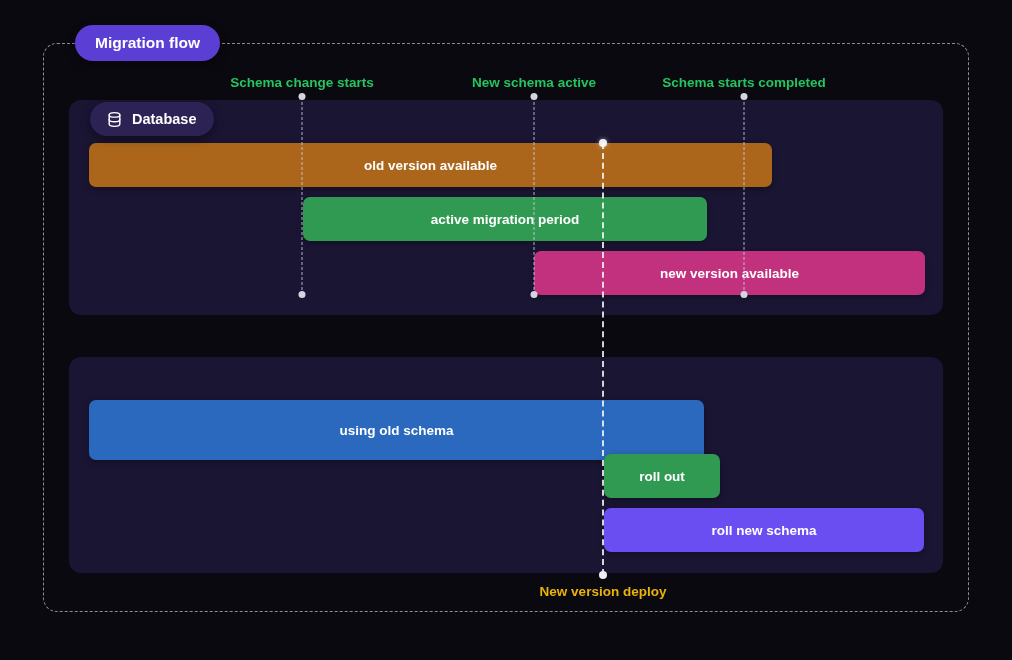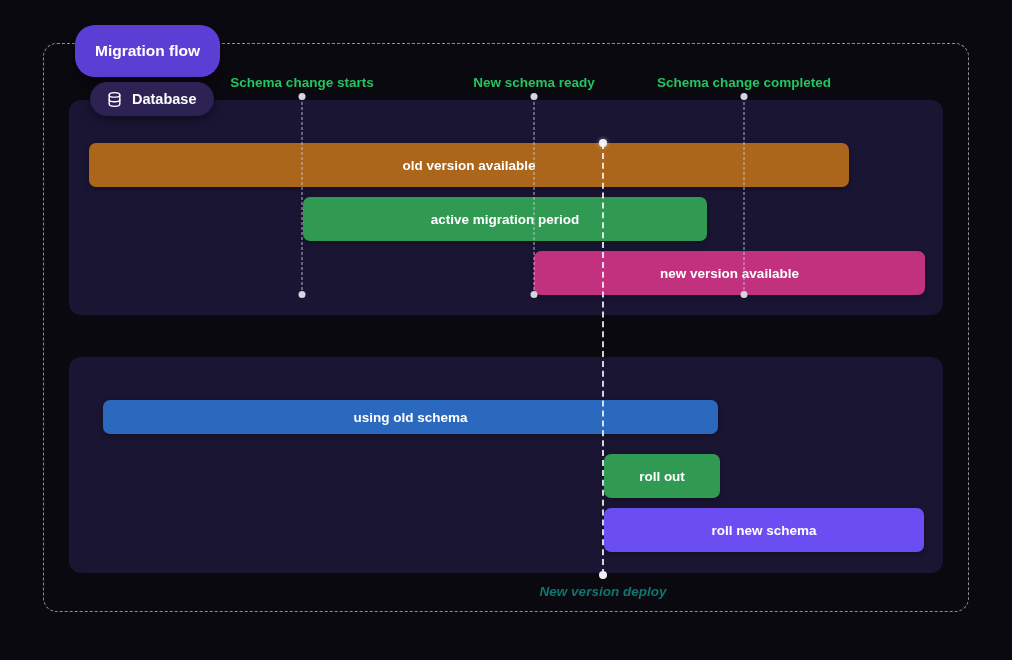--- a/index.html
+++ b/index.html
@@ -31,7 +31,7 @@
     z-index:40;
   }
   .badge-title{
-    left:75px;top:25px;height:52px;
+    left:75px;top:25px;height:36px;
     padding:0 20px;
     background:#5b3fd4;
     font-size:15.5px;

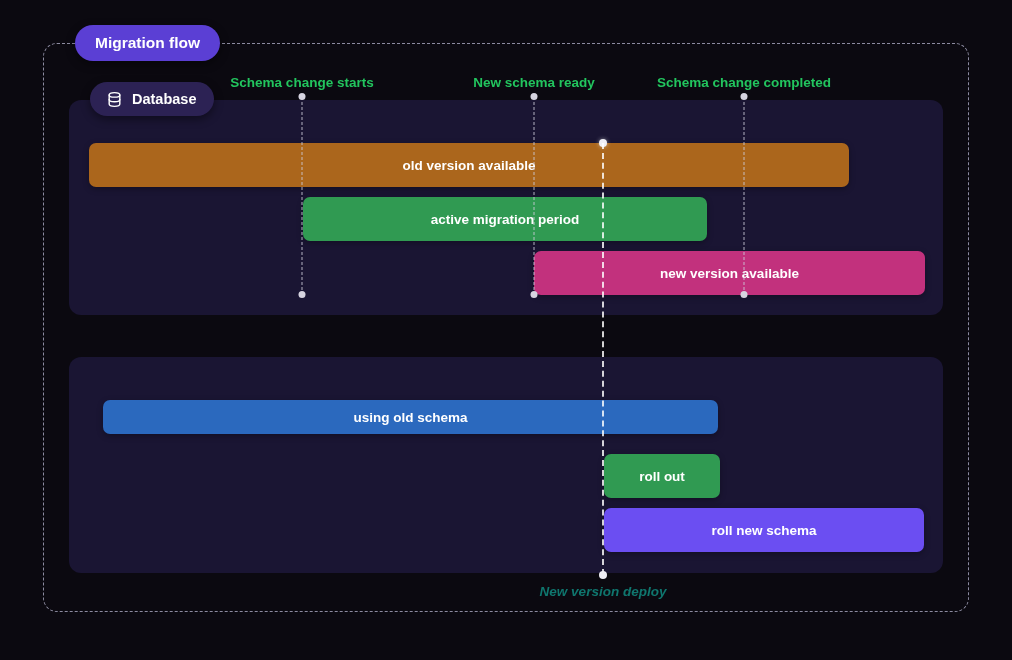--- a/index.html
+++ b/index.html
@@ -161,7 +161,7 @@
     <div class="mk-dotb"></div>
   </div>
   <div class="marker mk-b" style="left: 534px;">
-    <div class="mk-label">New schema ready</div>
+    <div class="mk-label">New schema active</div>
     <div class="mk-dot"></div>
     <div class="mk-line"></div>
     <div class="mk-dotb"></div>

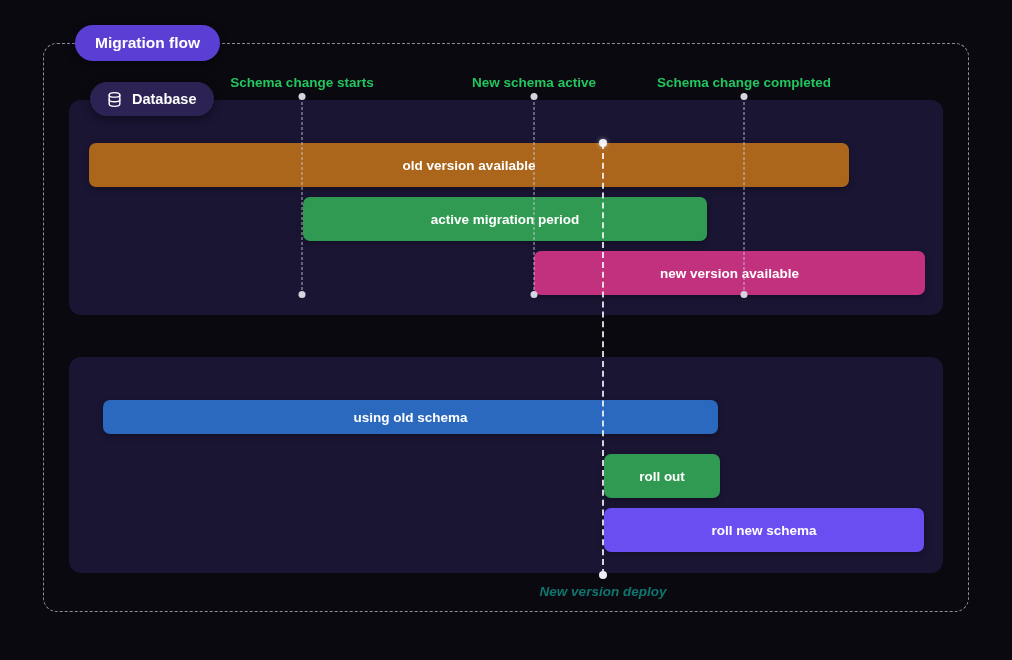--- a/index.html
+++ b/index.html
@@ -167,7 +167,7 @@
     <div class="mk-dotb"></div>
   </div>
   <div class="marker mk-c" style="left: 744px;">
-    <div class="mk-label">Schema change completed</div>
+    <div class="mk-label">Schema starts completed</div>
     <div class="mk-dot"></div>
     <div class="mk-line"></div>
     <div class="mk-dotb"></div>

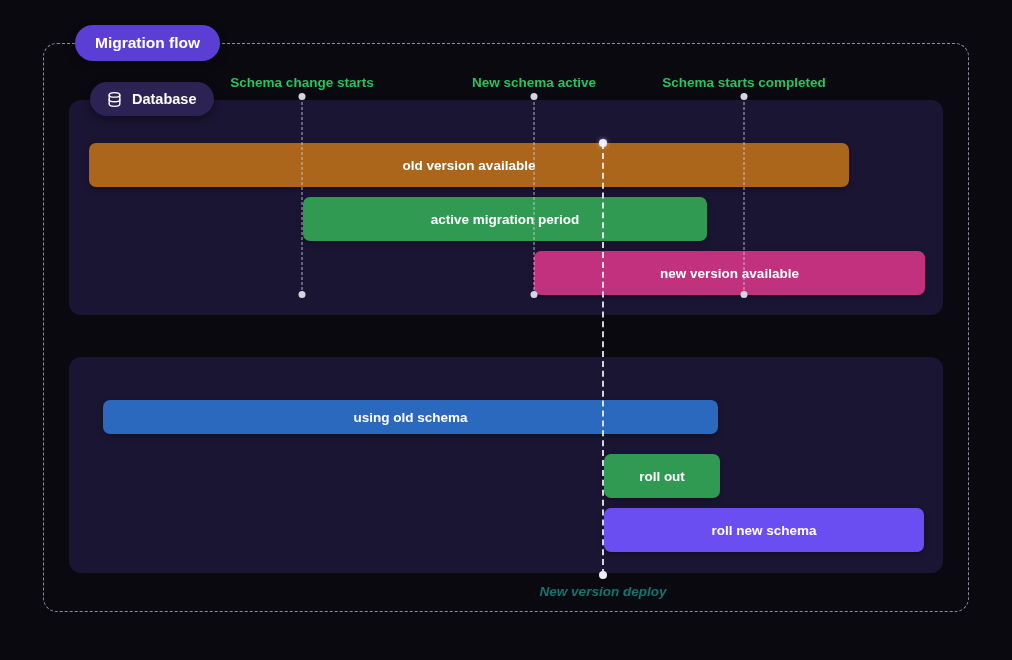--- a/index.html
+++ b/index.html
@@ -43,7 +43,7 @@
     font-size:14.5px;
     box-shadow:0 3px 10px rgba(0,0,0,.45);
   }
-  .badge-db{left:90px;top:82px;}
+  .badge-db{left:90px;top:102px;}
   .badge-app{left:90px;top:347px;}
   .badge svg{display:block;}
 

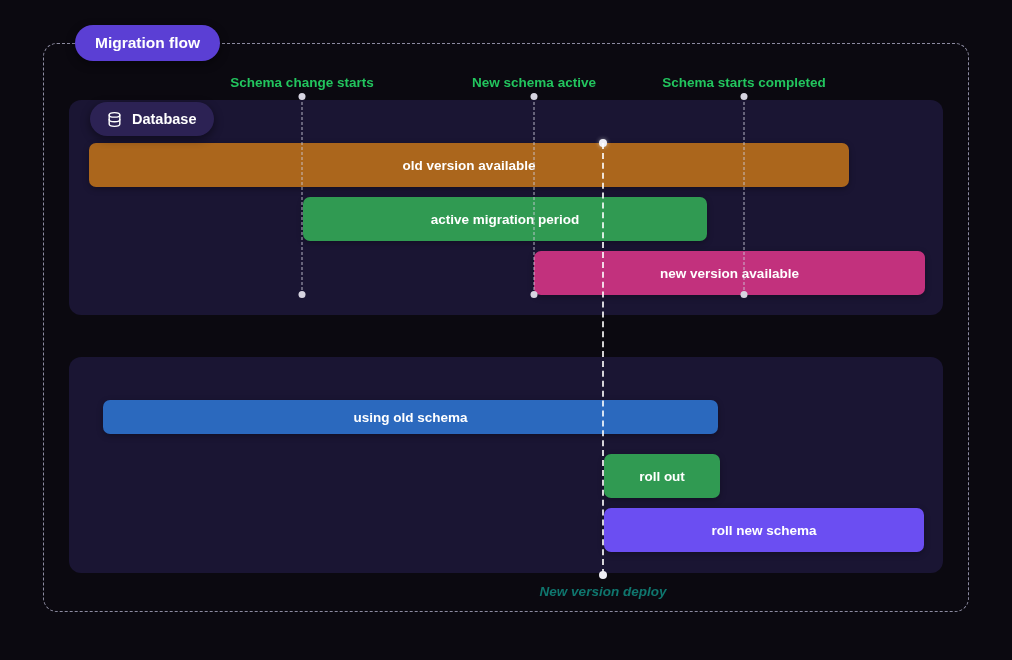--- a/index.html
+++ b/index.html
@@ -174,7 +174,7 @@
   </div>
 
   <div id="bars-layer">
-      <div class="bar" style="left: 89px; top: 143px; width: 760px; height: 44px; background: rgb(171, 102, 28);">
+      <div class="bar" style="left: 89px; top: 143px; width: 683px; height: 44px; background: rgb(171, 102, 28);">
         <span class="bar-label">old version available</span>
       </div>
       <div class="bar" style="left: 303px; top: 197px; width: 404px; height: 44px; background: rgb(48, 154, 82);">

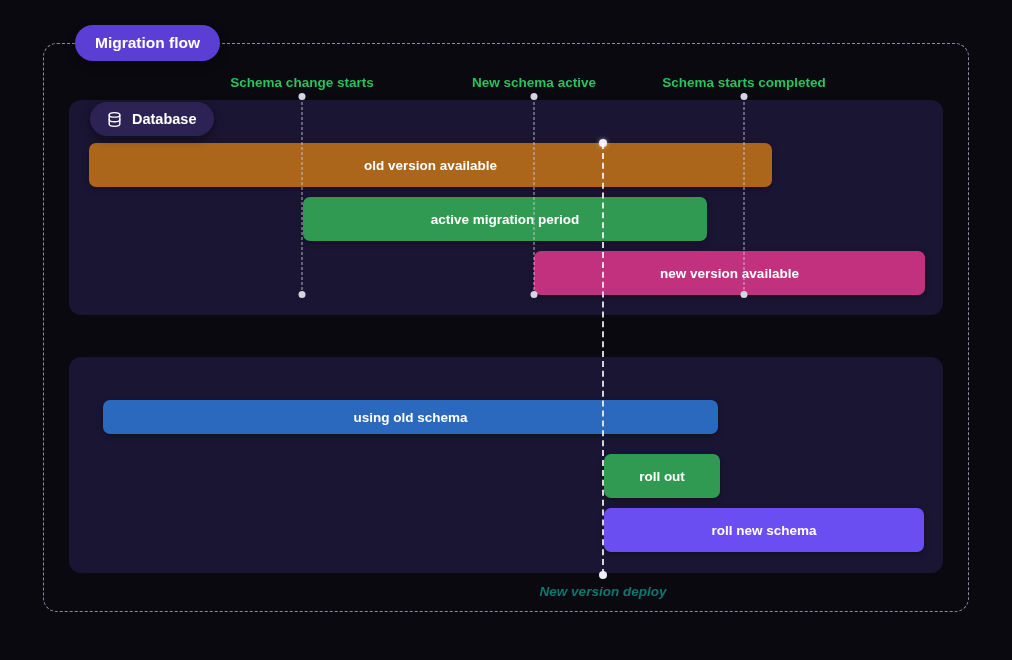--- a/index.html
+++ b/index.html
@@ -183,7 +183,7 @@
       <div class="bar" style="left: 534px; top: 251px; width: 391px; height: 44px; background: rgb(194, 49, 125); text-align: center;">
         <span class="bar-label">new version available</span>
       </div>
-      <div class="bar" style="left: 103px; top: 400px; width: 615px; height: 34px; background: rgb(43, 105, 190);">
+      <div class="bar" style="left: 89px; top: 400px; width: 615px; height: 60px; background: rgb(43, 105, 190);">
         <span class="bar-label">using old schema</span>
       </div>
       <div class="bar" style="left: 604px; top: 454px; width: 116px; height: 44px; background: rgb(48, 154, 82);">

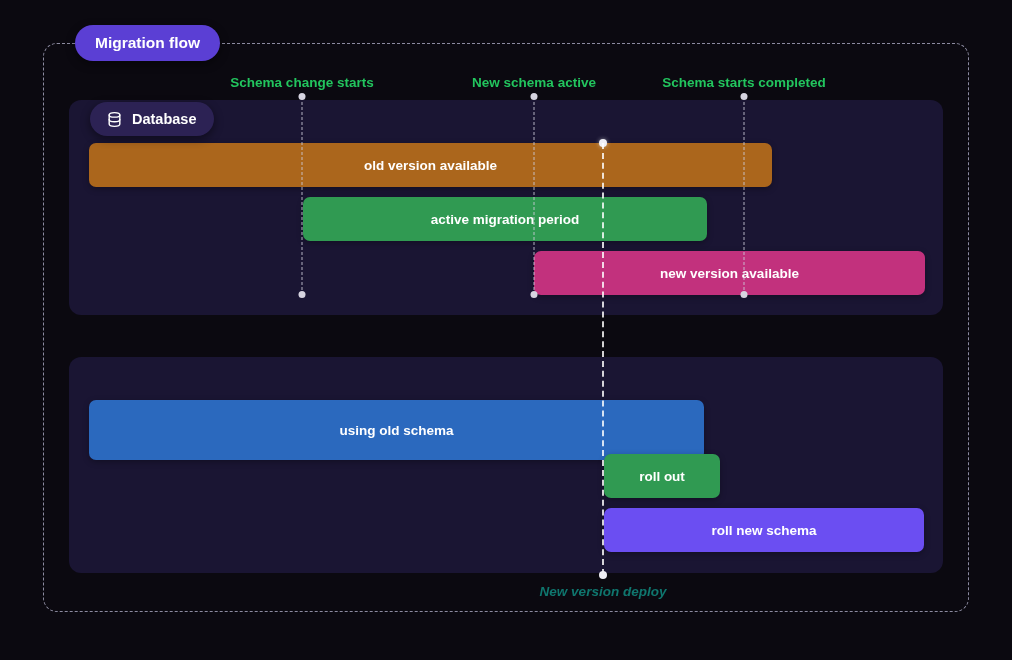--- a/index.html
+++ b/index.html
@@ -112,7 +112,7 @@
   }
   .mk-deploy .dp-label{
     position:absolute;top:584px;transform:translateX(-50%);
-    color:#0f766e;font-size:13.5px;font-weight:700;white-space:nowrap;font-style:italic;
+    color:#eab308;font-size:13.5px;font-weight:700;white-space:nowrap;
   }
 
   

